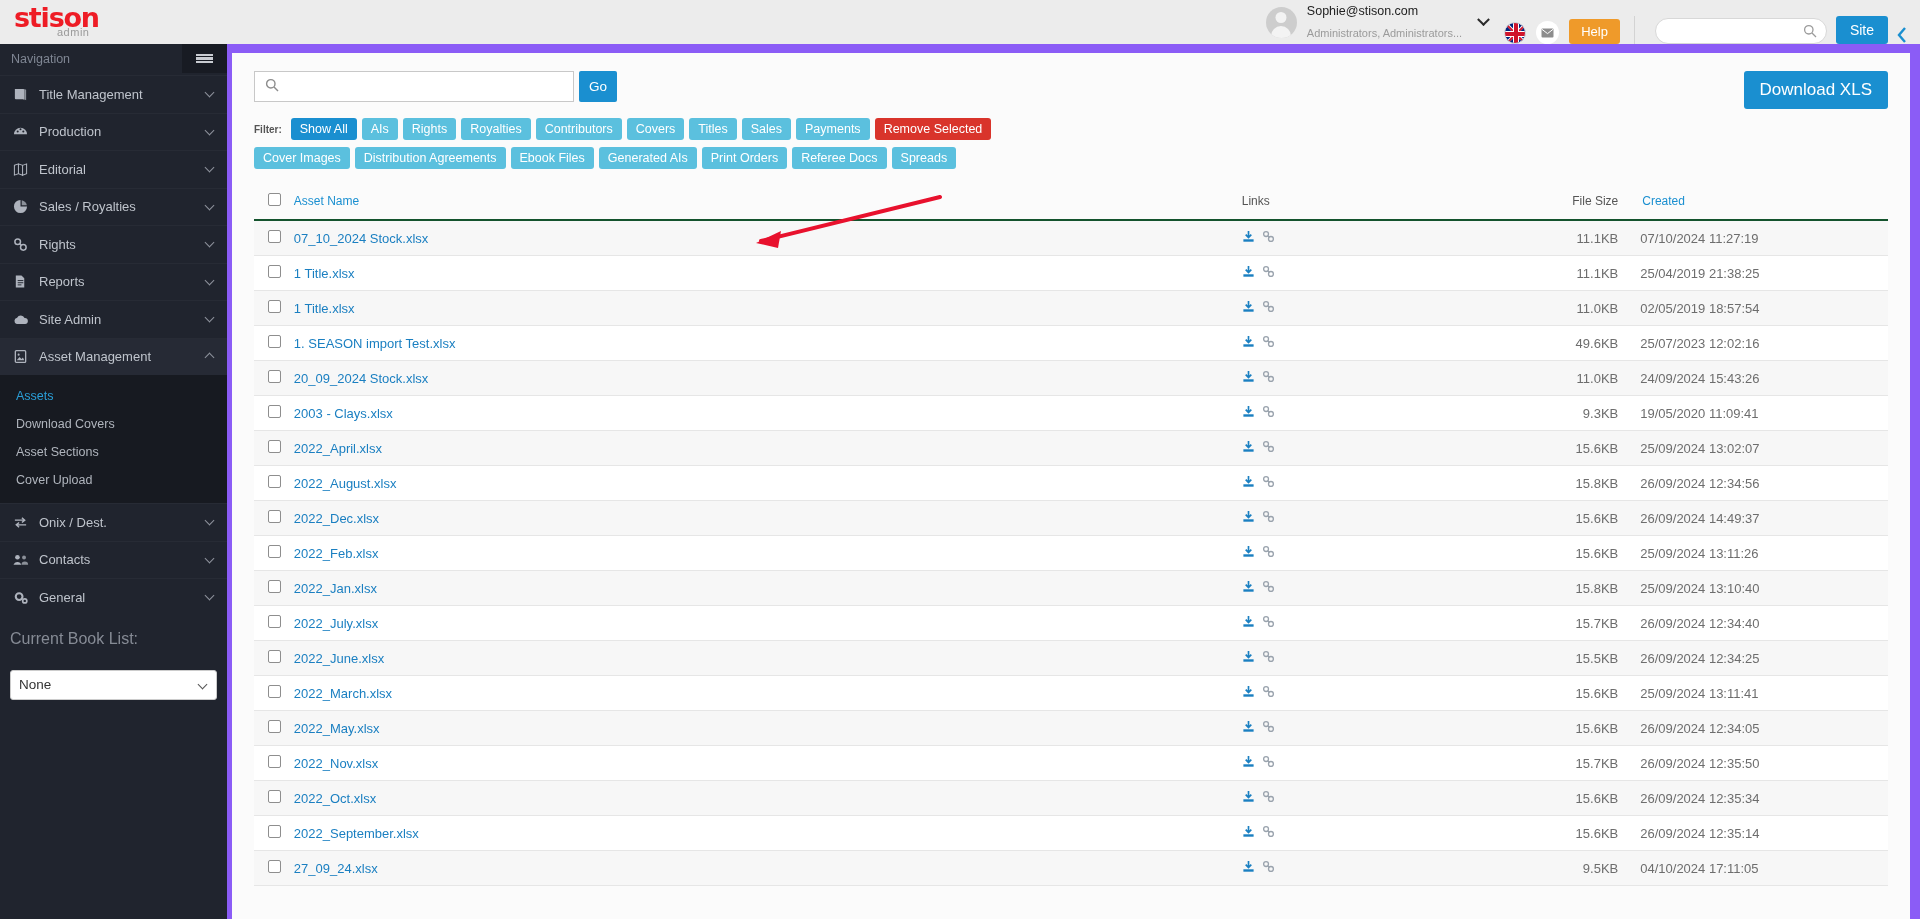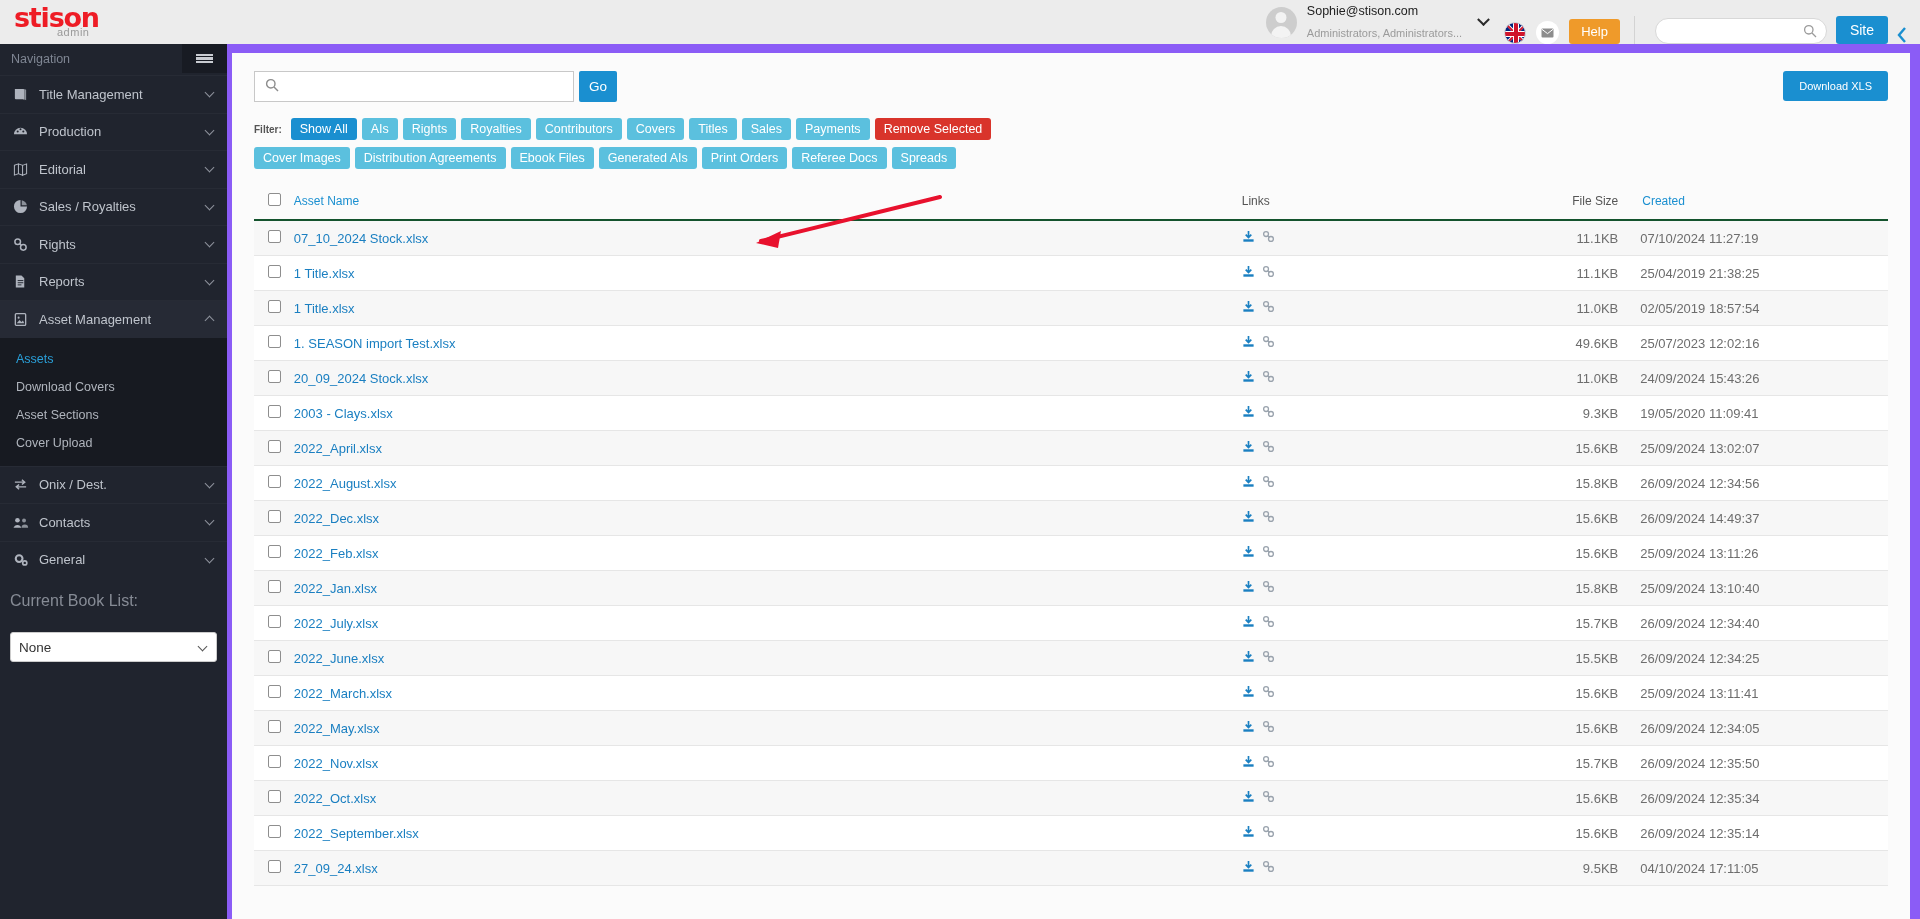--- a/index.html
+++ b/index.html
@@ -166,7 +166,7 @@
   .dl-xls-btn {
     position: absolute; right: 22px; top: 18px;
     background: #1a8fd0; color: #fff; border: none; border-radius: 3px;
-    font-size: 11px; padding: 9px 16px; cursor: pointer;
+    font-size: 17px; padding: 9px 16px; cursor: pointer;
   }
   .filters { margin-top: 16px; }
   .filter-row { display: flex; align-items: center; flex-wrap: nowrap; margin-bottom: 7px; }

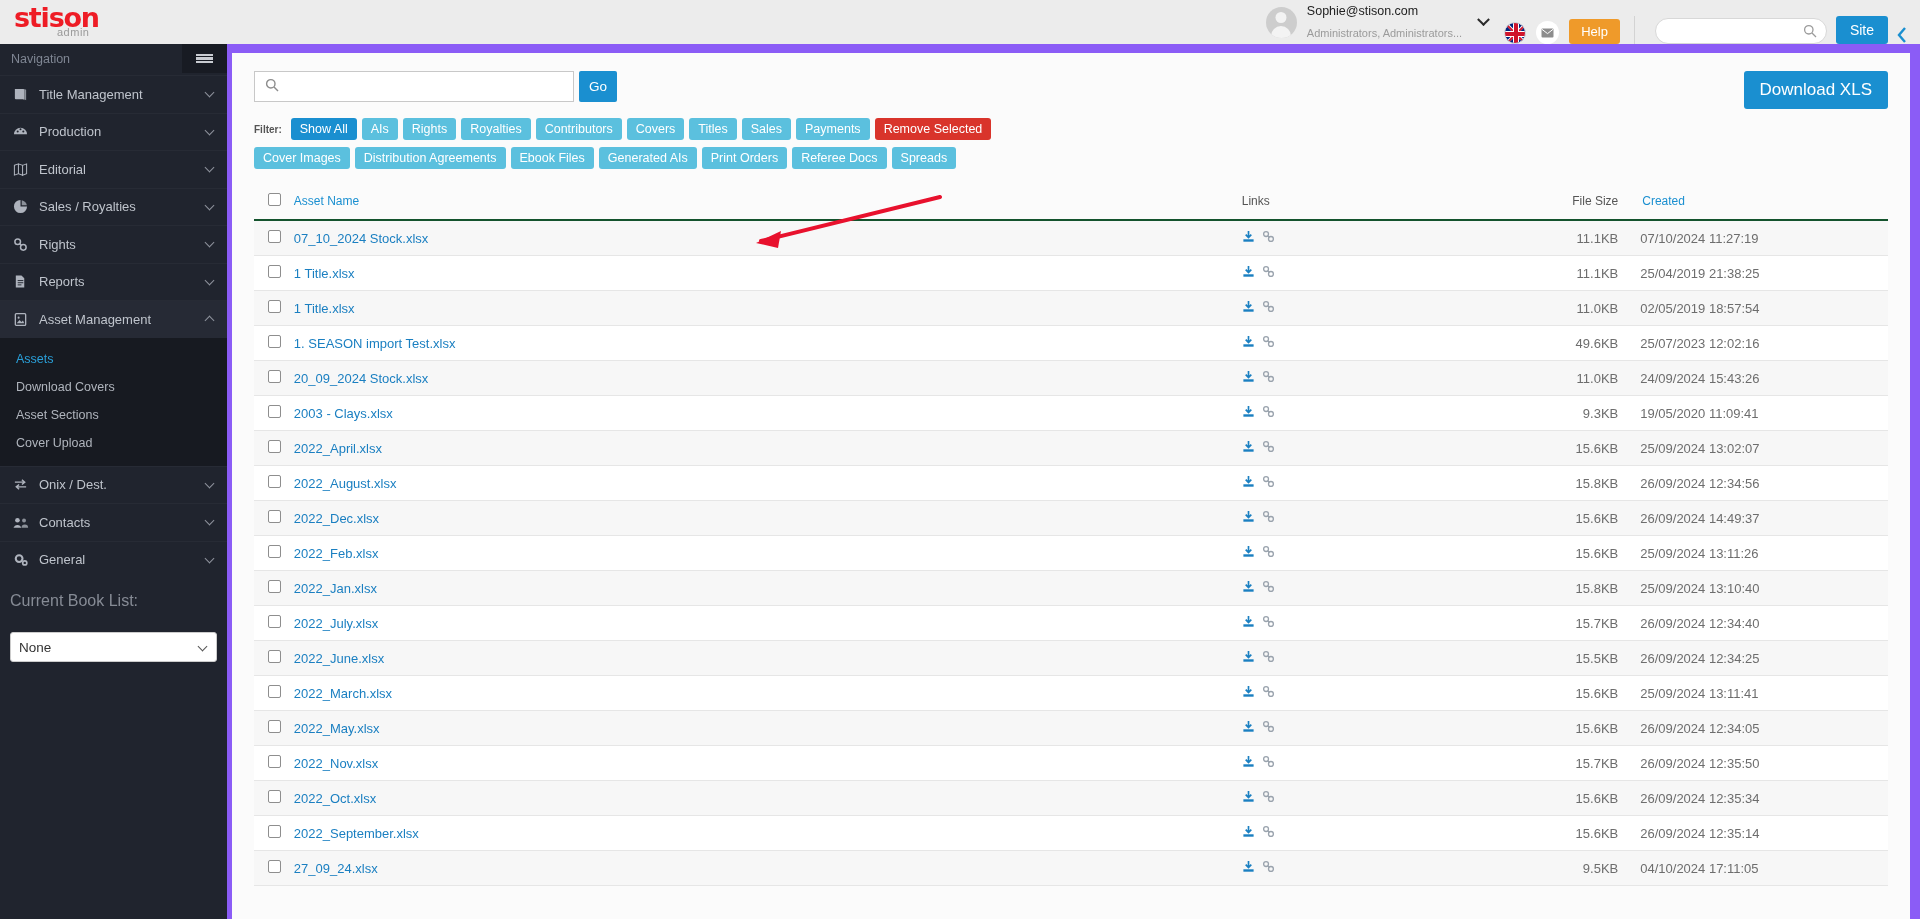--- a/index.html
+++ b/index.html
@@ -352,6 +352,15 @@
       <span class="chev"></span>
     </div>
 
+    <div class="nav-item">
+      <span class="nav-ico">
+        <svg width="16" height="15" viewBox="0 0 18 14">
+            <path d="M4.2 12 A3.6 3.6 0 0 1 4.6 5 A4.6 4.6 0 0 1 13 5.2 A3.4 3.4 0 0 1 13.6 12 z" fill="#aeb3bd"></path>
+          </svg>
+      </span>
+      <span class="nav-label">Site Admin</span>
+      <span class="chev"></span>
+    </div>
 
     <div class="nav-item active">
       <span class="nav-ico">

